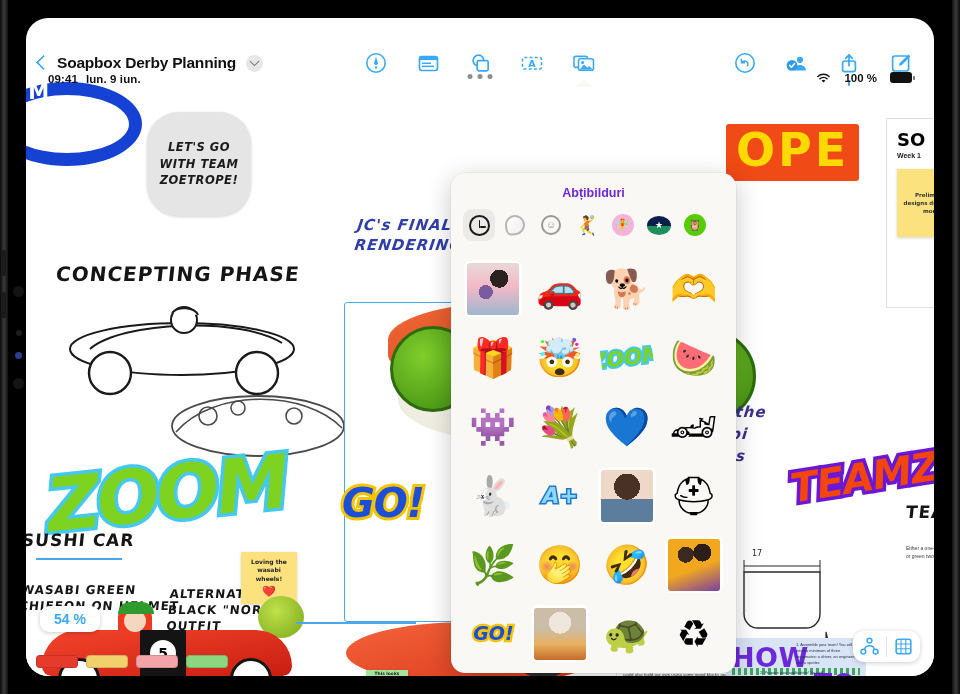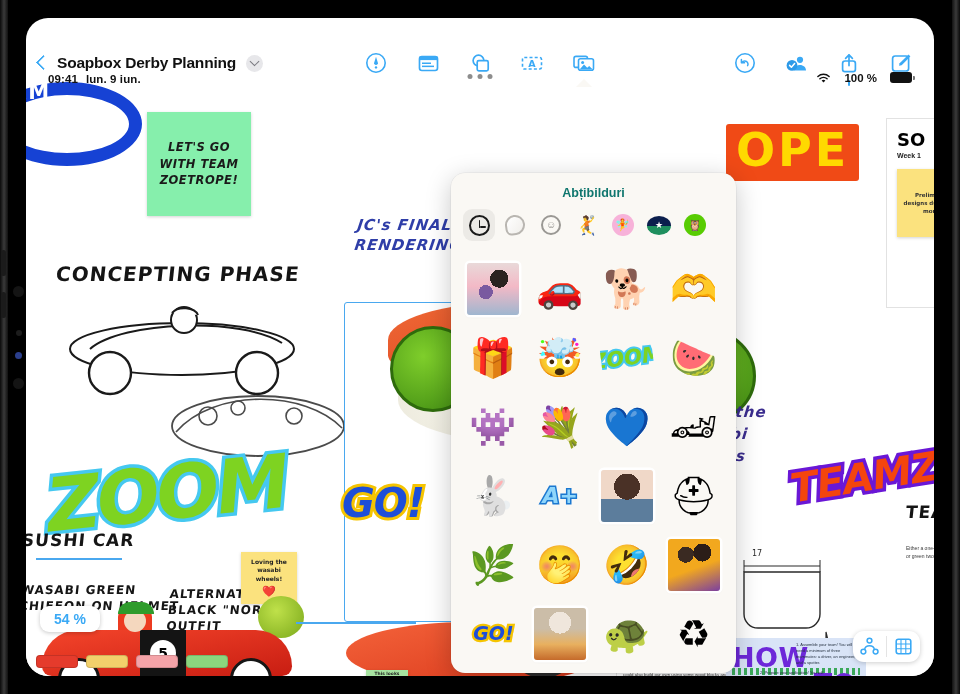--- a/index.html
+++ b/index.html
@@ -118,7 +118,7 @@
     display:flex;align-items:center;justify-content:center;text-align:center;
     font-family:"DejaVu Sans", sans-serif;
   }
-  .sticky.orange{ background:#86efac; }
+  .sticky.orange{ background:#e5e5e5;border-radius:32px; }
   .sticky.yellow{ background:#fbe27e; }
   .sticky.green { background:#a6e3a0; }
   .sticky-hand{

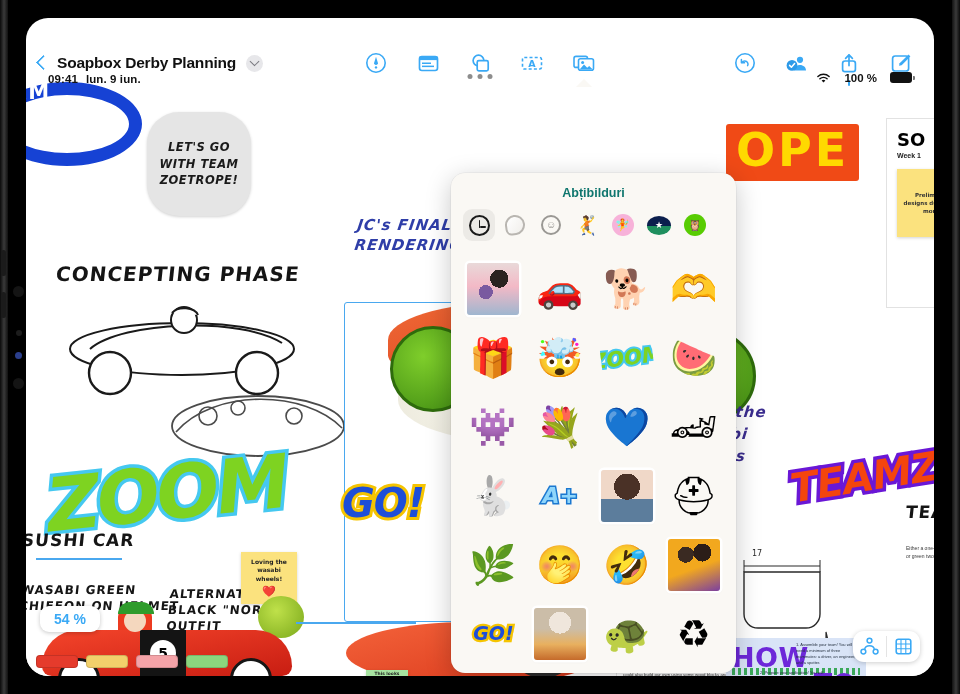--- a/index.html
+++ b/index.html
@@ -243,7 +243,7 @@
     z-index:60;overflow:hidden;display:flex;flex-direction:column;
   }
   #stickers .pop-title{
-    text-align:center;font-size:12.5px;font-weight:700;color:#0f766e;
+    text-align:center;font-size:12.5px;font-weight:700;color:#6d28d9;
     padding:13px 0 9px;
   }
   #cats{

